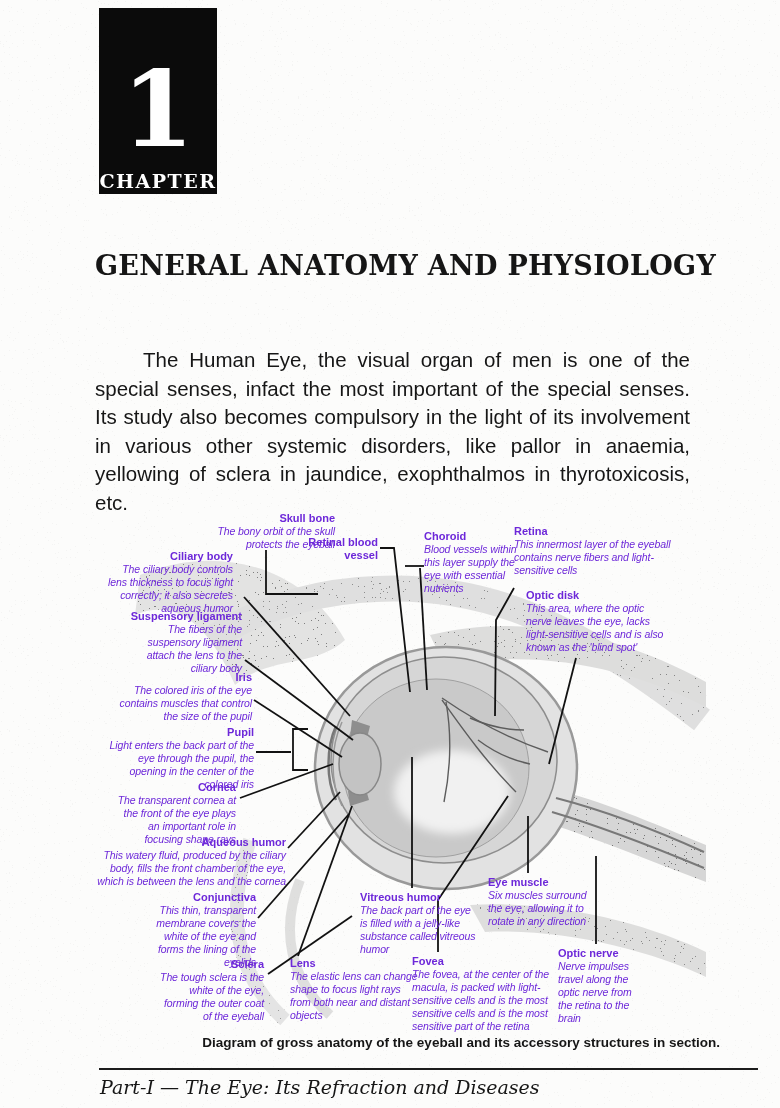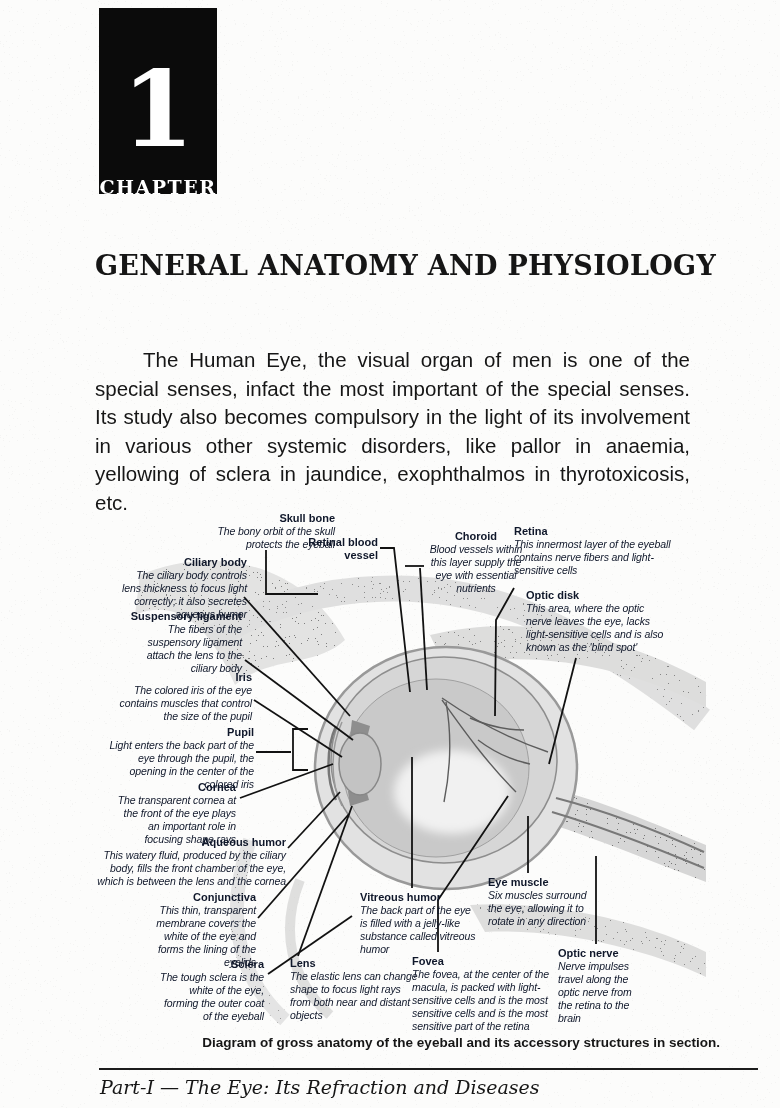--- a/index.html
+++ b/index.html
@@ -22,7 +22,7 @@
   }
   .chapter-word{
     font-family:"DejaVu Serif", serif; font-weight:bold;
-    font-size:19px; letter-spacing:1.5px; margin-top:16px;
+    font-size:19px; letter-spacing:1.5px; margin-top:10px;
   }
   
   .title{

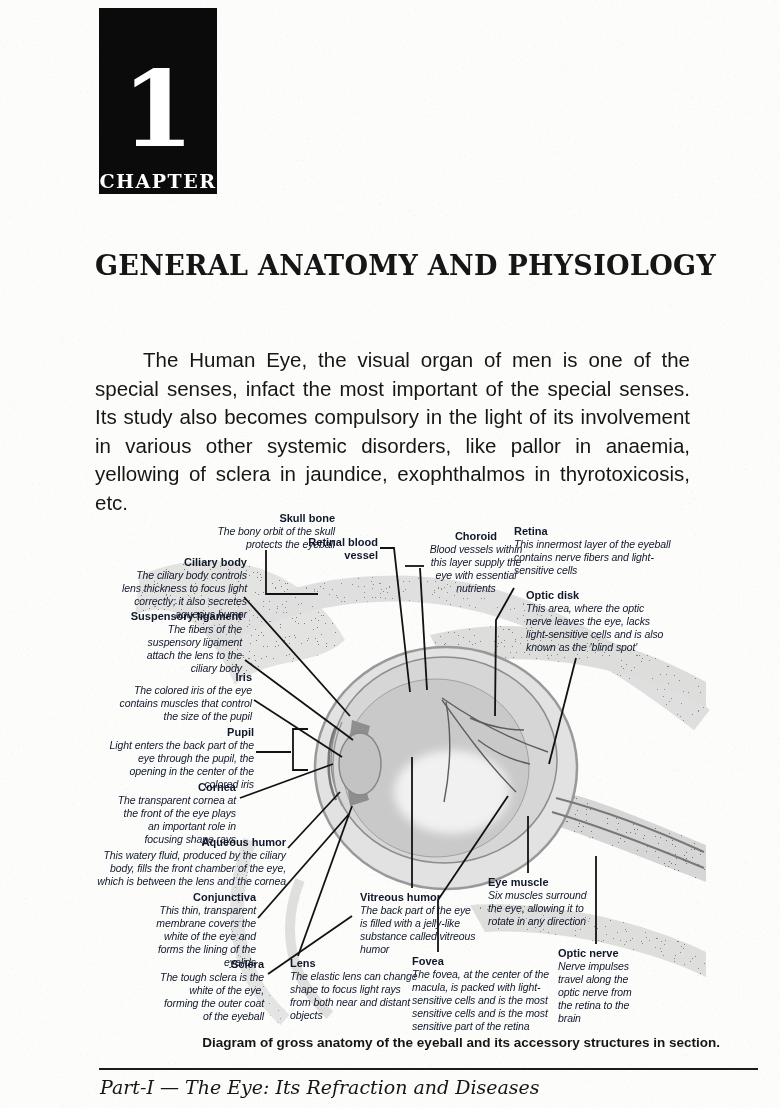--- a/index.html
+++ b/index.html
@@ -38,7 +38,7 @@
   
   .fig-svg{position:absolute; left:0; top:0; width:780px; height:1108px;}
   #diagram-labels{position:absolute; inset:0;}
-  .dlabel{position:absolute; color:#0f172a;}
+  .dlabel{position:absolute; color:#6d28d9;}
   .dlabel.right{text-align:right;}
   .dlabel.left{text-align:left;}
   .dtitle{font-weight:bold; font-size:11px; line-height:13px;}

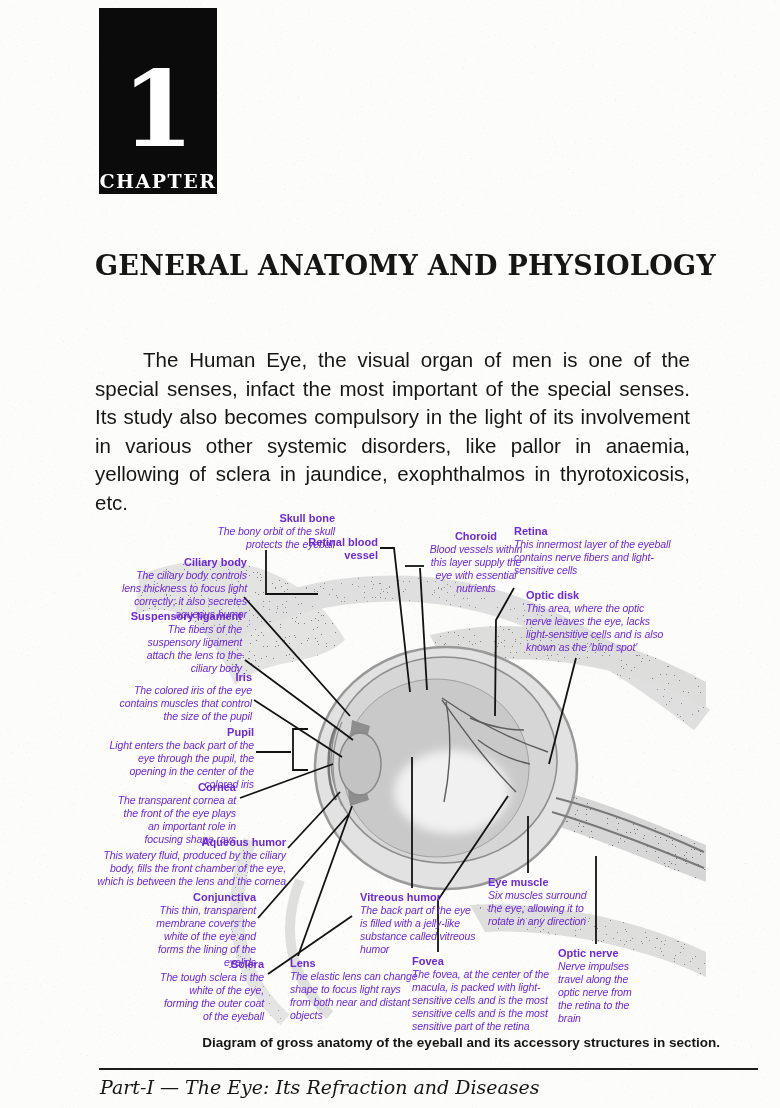--- a/index.html
+++ b/index.html
@@ -163,7 +163,7 @@
       <div class="dlabel right" style="left: 302px; top: 536px; width: 76px;">
         <div class="dtitle">Retinal blood vessel</div>
       </div>
-      <div class="dlabel left" style="left: 424px; top: 530px; width: 104px; text-align: center;">
+      <div class="dlabel left" style="left: 424px; top: 530px; width: 104px;">
         <div class="dtitle">Choroid</div>
         <div class="ddesc">Blood vessels within this layer supply the eye with essential nutrients</div>
       </div>

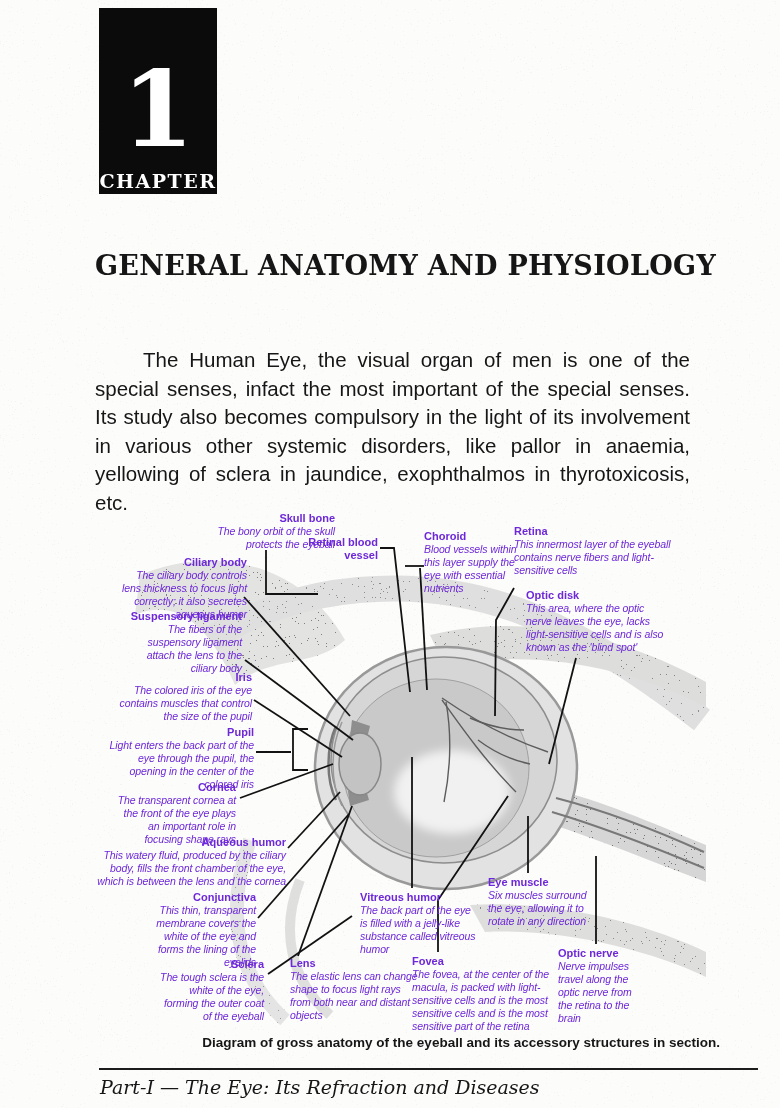--- a/index.html
+++ b/index.html
@@ -175,7 +175,7 @@
         <div class="dtitle">Optic disk</div>
         <div class="ddesc">This area, where the optic nerve leaves the eye, lacks light-sensitive cells and is also known as the 'blind spot'</div>
       </div>
-      <div class="dlabel right" style="left: 117px; top: 550px; width: 130px; margin-top: 6px;">
+      <div class="dlabel right" style="left: 103px; top: 550px; width: 130px;">
         <div class="dtitle">Ciliary body</div>
         <div class="ddesc">The ciliary body controls lens thickness to focus light correctly; it also secretes aqueous humor</div>
       </div>

